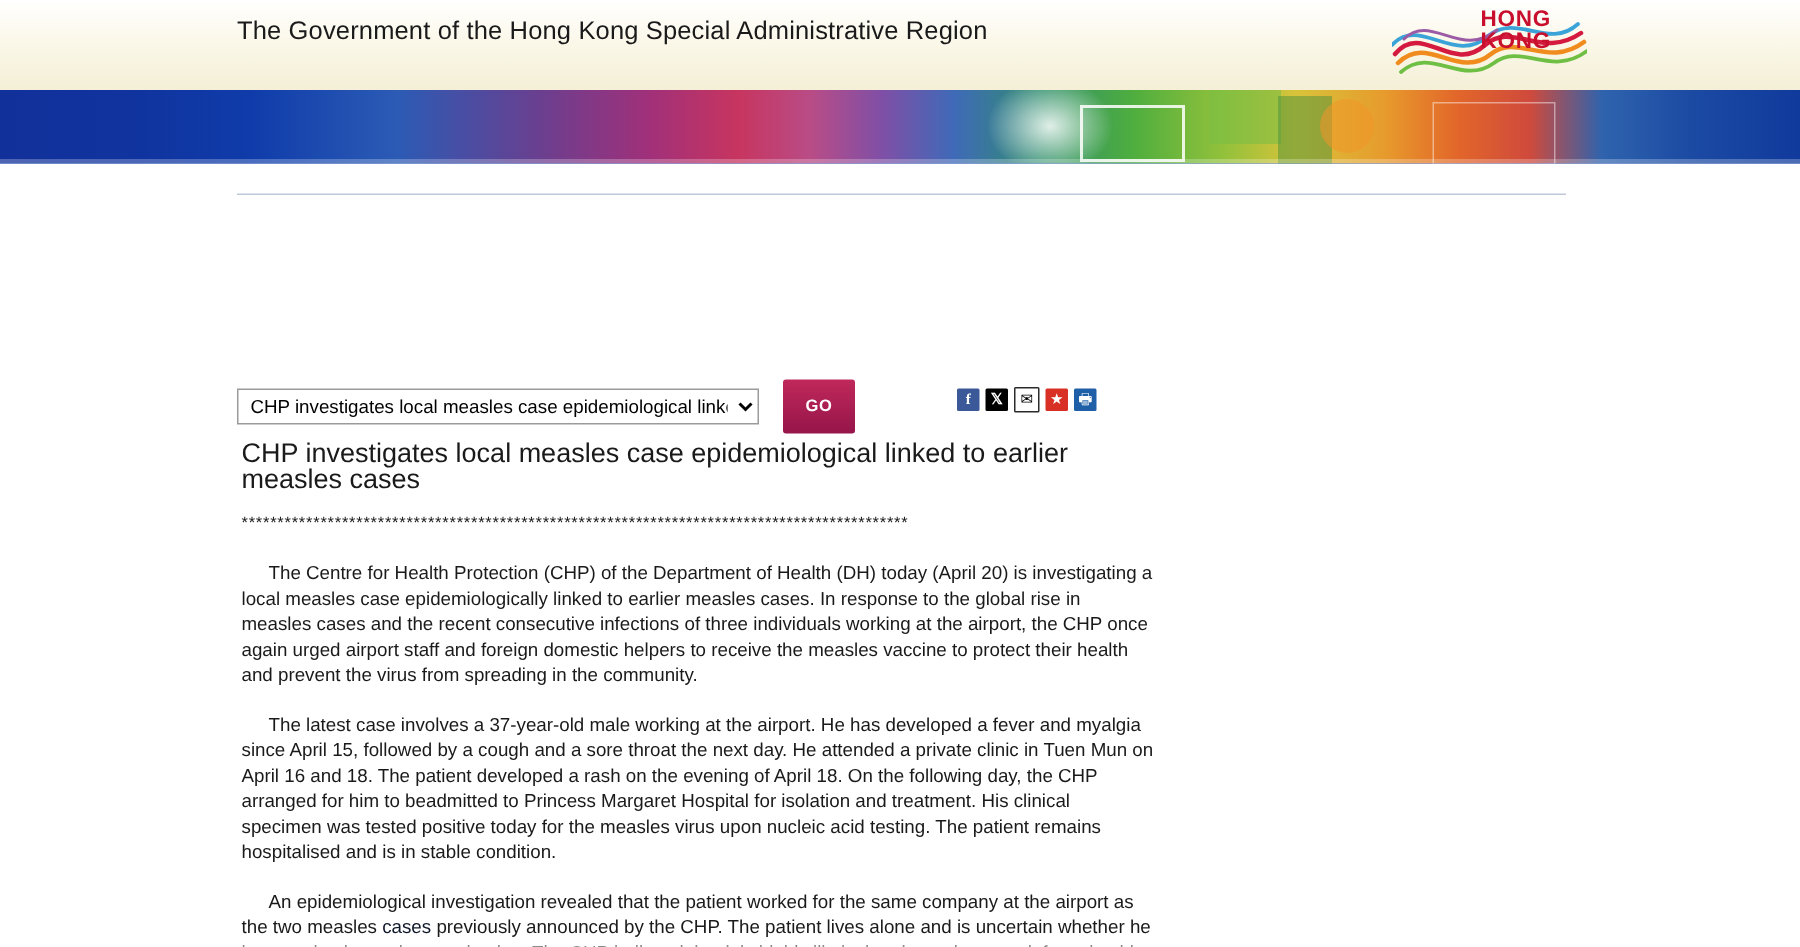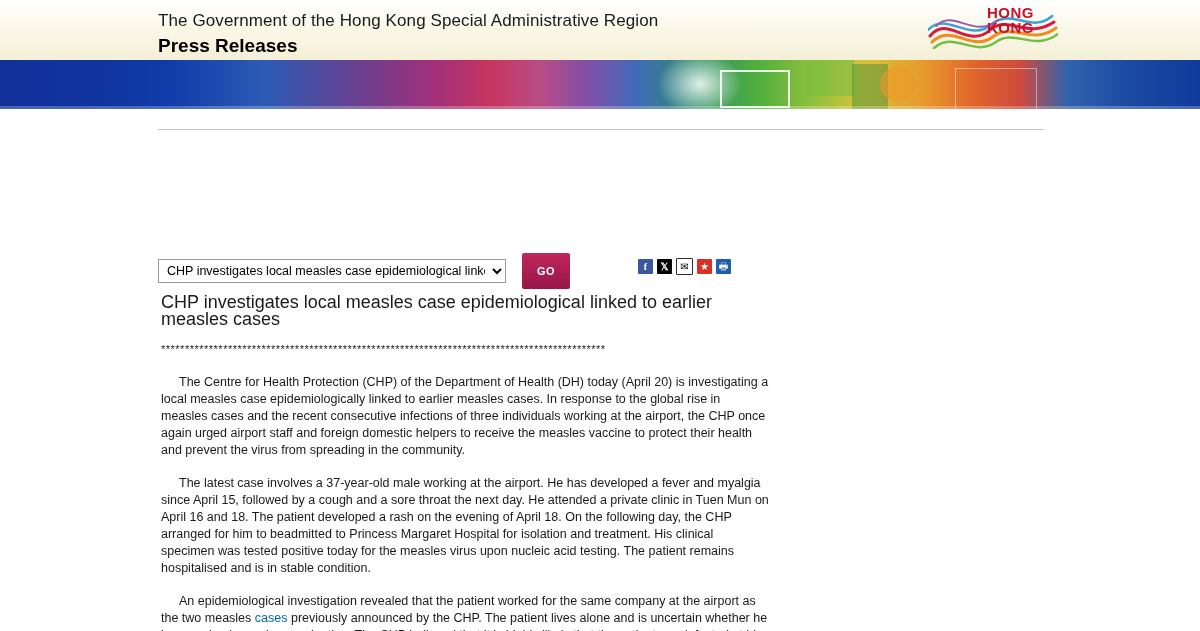--- a/index.html
+++ b/index.html
@@ -261,7 +261,6 @@
 <div class="header">
   <div class="header-titles">
     <div class="gov-line">The Government of the Hong Kong Special Administrative Region</div>
-    <div class="press-line">Press Releases</div>
   </div>
 
   <div class="brand">

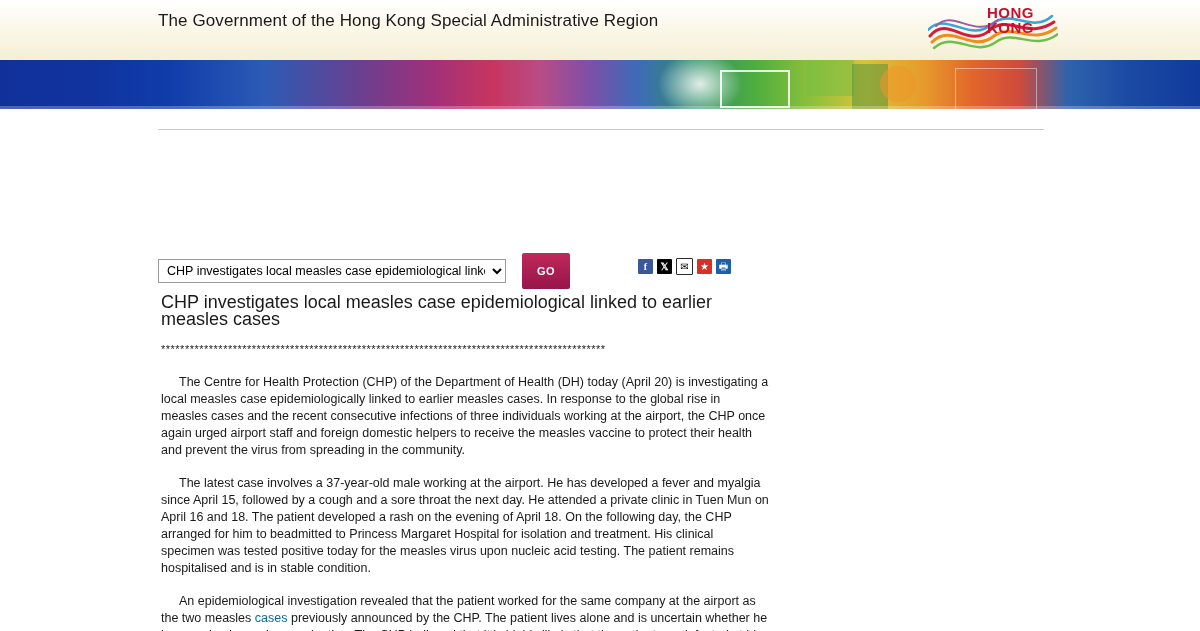--- a/index.html
+++ b/index.html
@@ -253,7 +253,7 @@
   }
   .para { margin: 16px 0 16px 0; text-indent: 18px; }
   .para:last-child { margin-bottom: 0; }
-  a.inline-link { color: #0369a1; text-decoration: none; }
+  a.inline-link { color: #0f172a; text-decoration: none; }
 </style>
 </head>
 <body>

